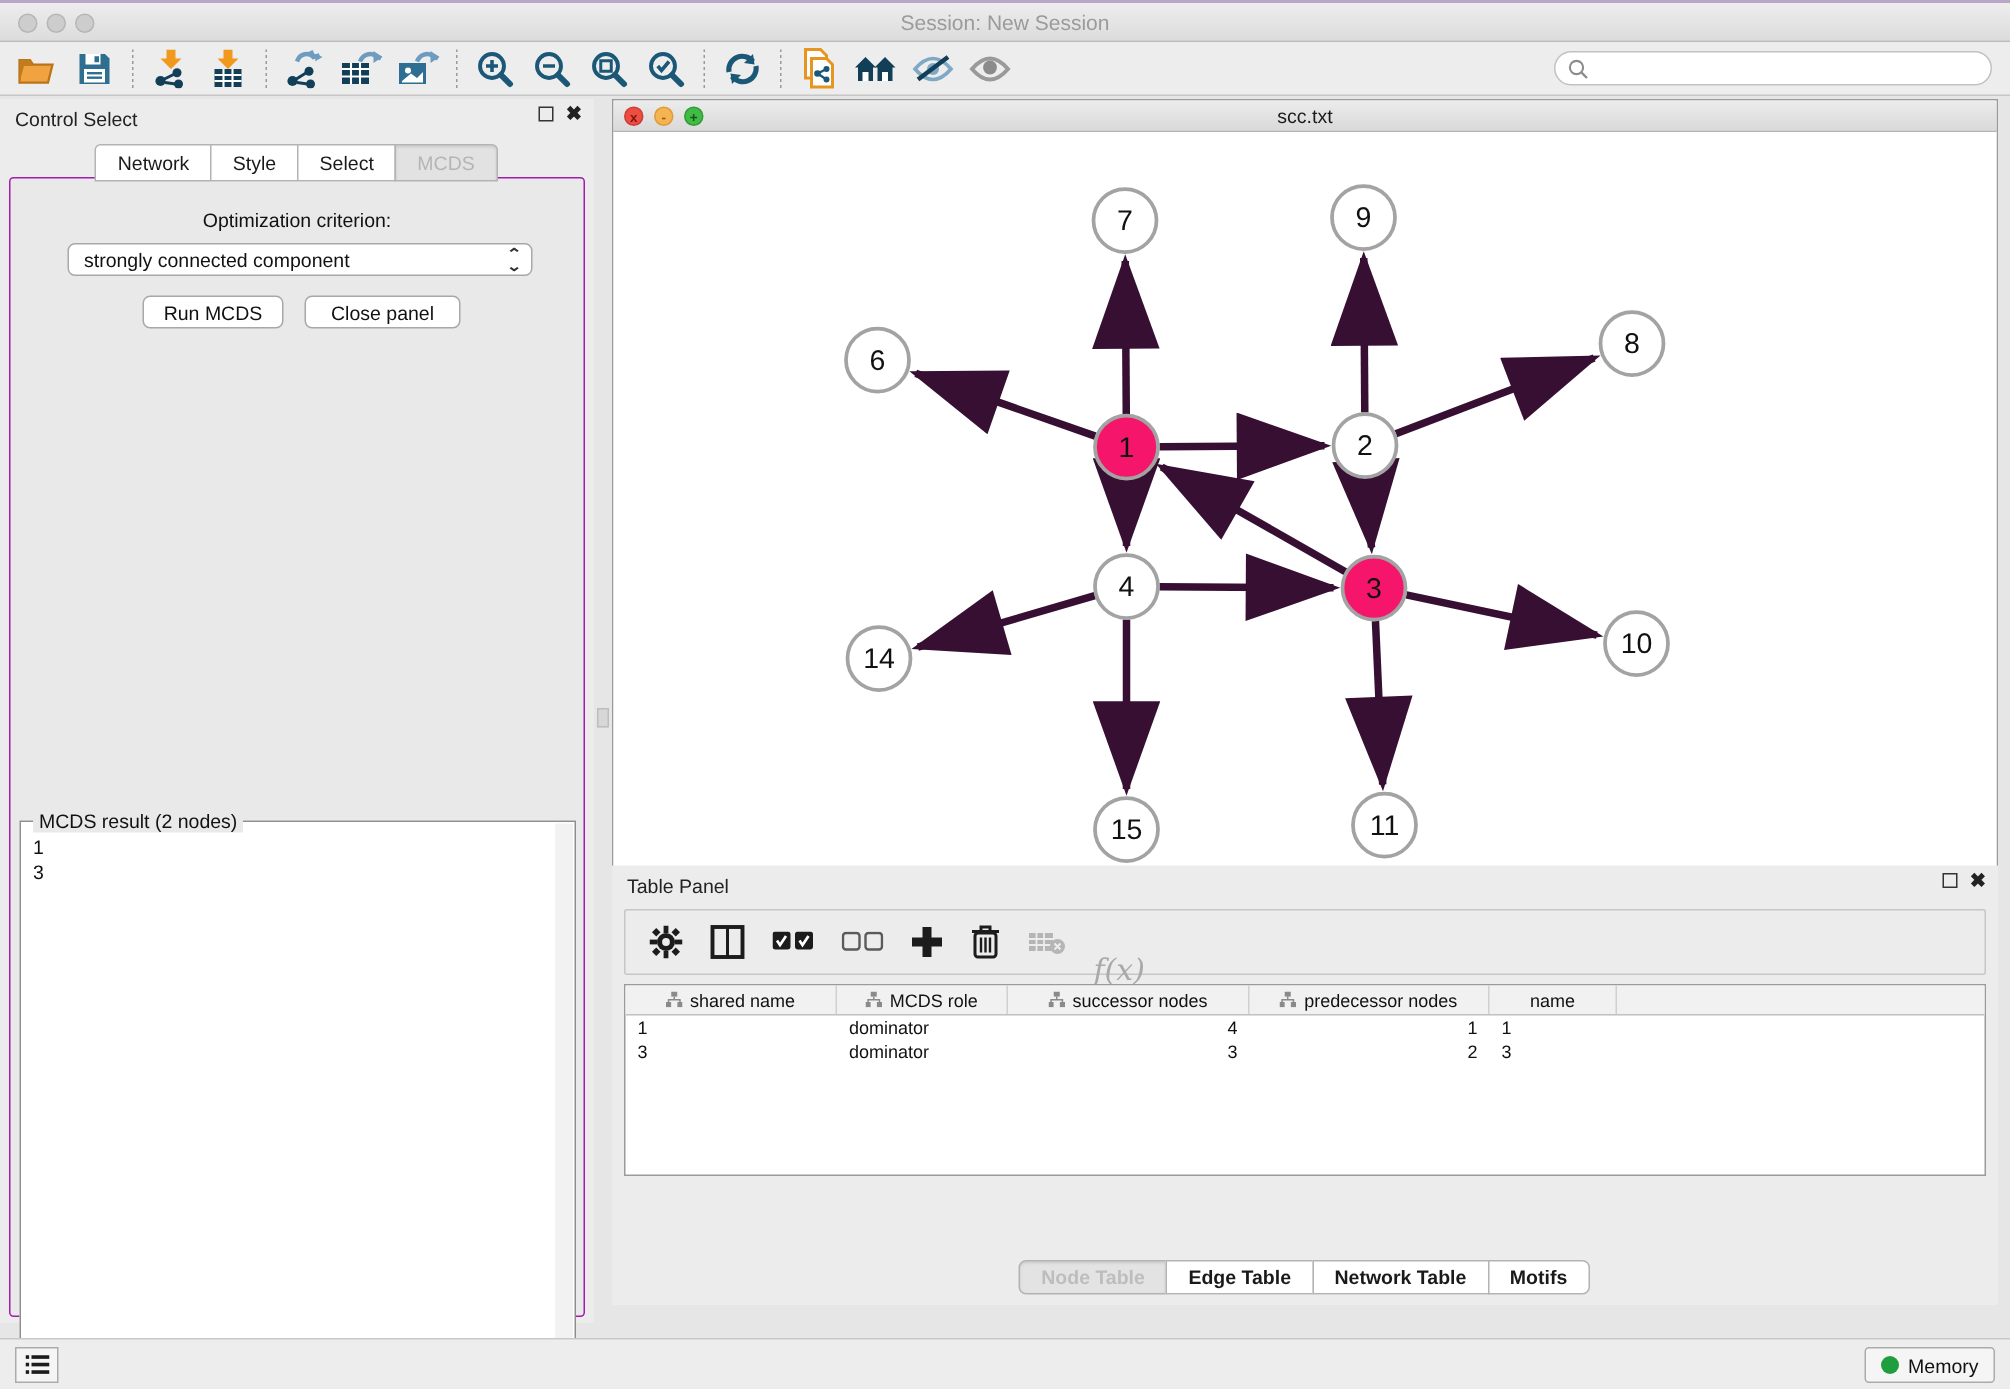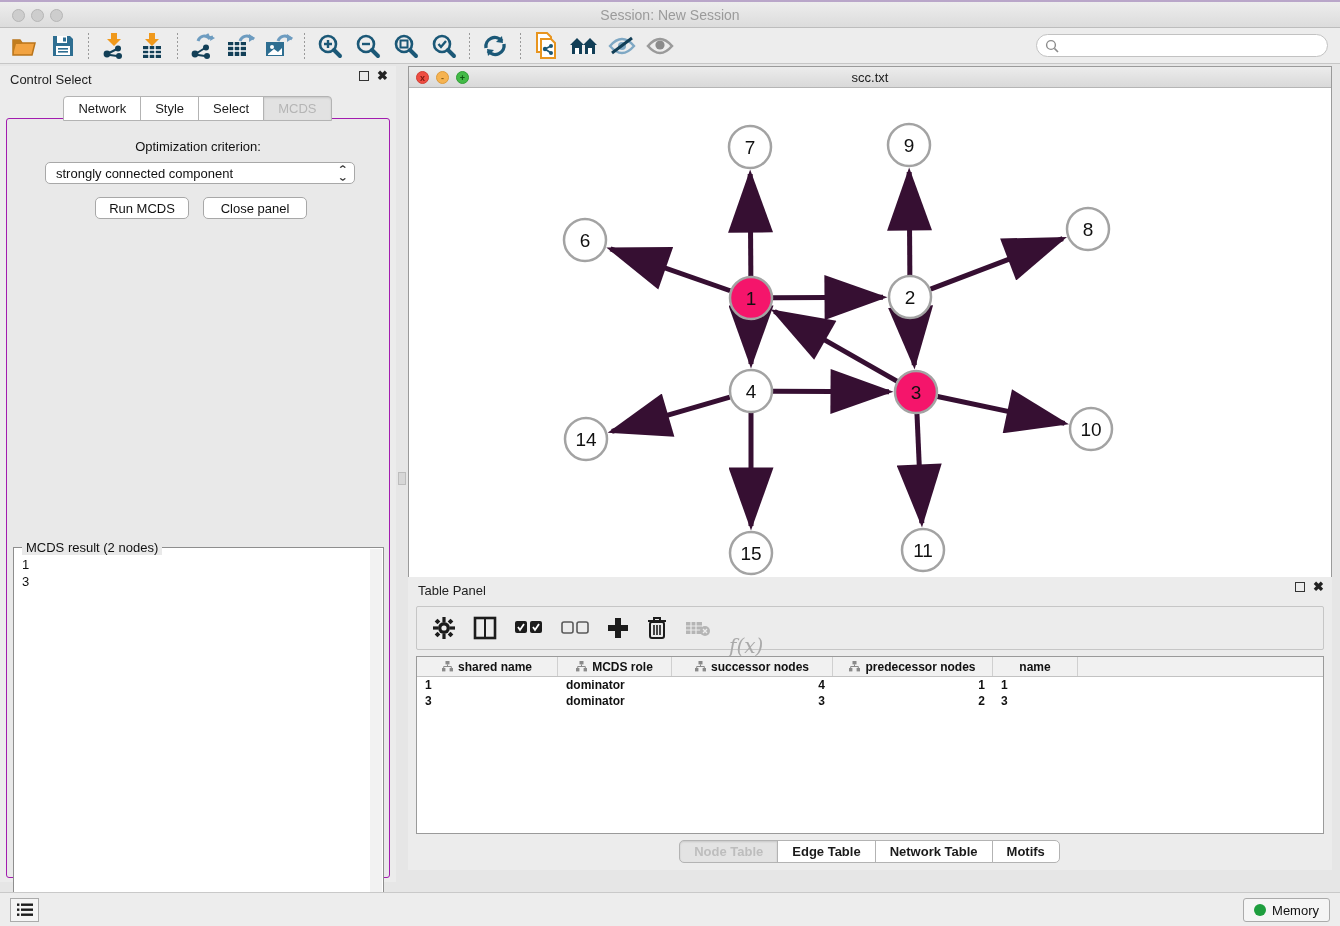--- a/index.html
+++ b/index.html
@@ -82,8 +82,8 @@
     display:flex; align-items:center; gap:18px; padding-left:16px; }
   .tp-ico { display:flex; align-items:center; justify-content:center; }
   .fx { font-family:"DejaVu Serif", serif; font-style:italic; font-size:20px; color:#a9a9a9;margin-top:36px; }
-  .tp-table { position:absolute; left:8px; top:79px; width:908px; height:178px;
-    border:1px solid #9a9a9a; background:#fff;font-weight:bold; }
+  .tp-table { position:absolute; left:8px; top:79px; width:908px; height:128px;
+    border:1px solid #9a9a9a; background:#fff; }
   .tp-header { display:flex; height:20px; background:#f1f1f1; border-bottom:1px solid #c2c2c2; }
   .th { font-size:12px; color:#111; display:flex; align-items:center; justify-content:center;
     gap:5px; border-right:1px solid #d0d0d0; height:100%; }

